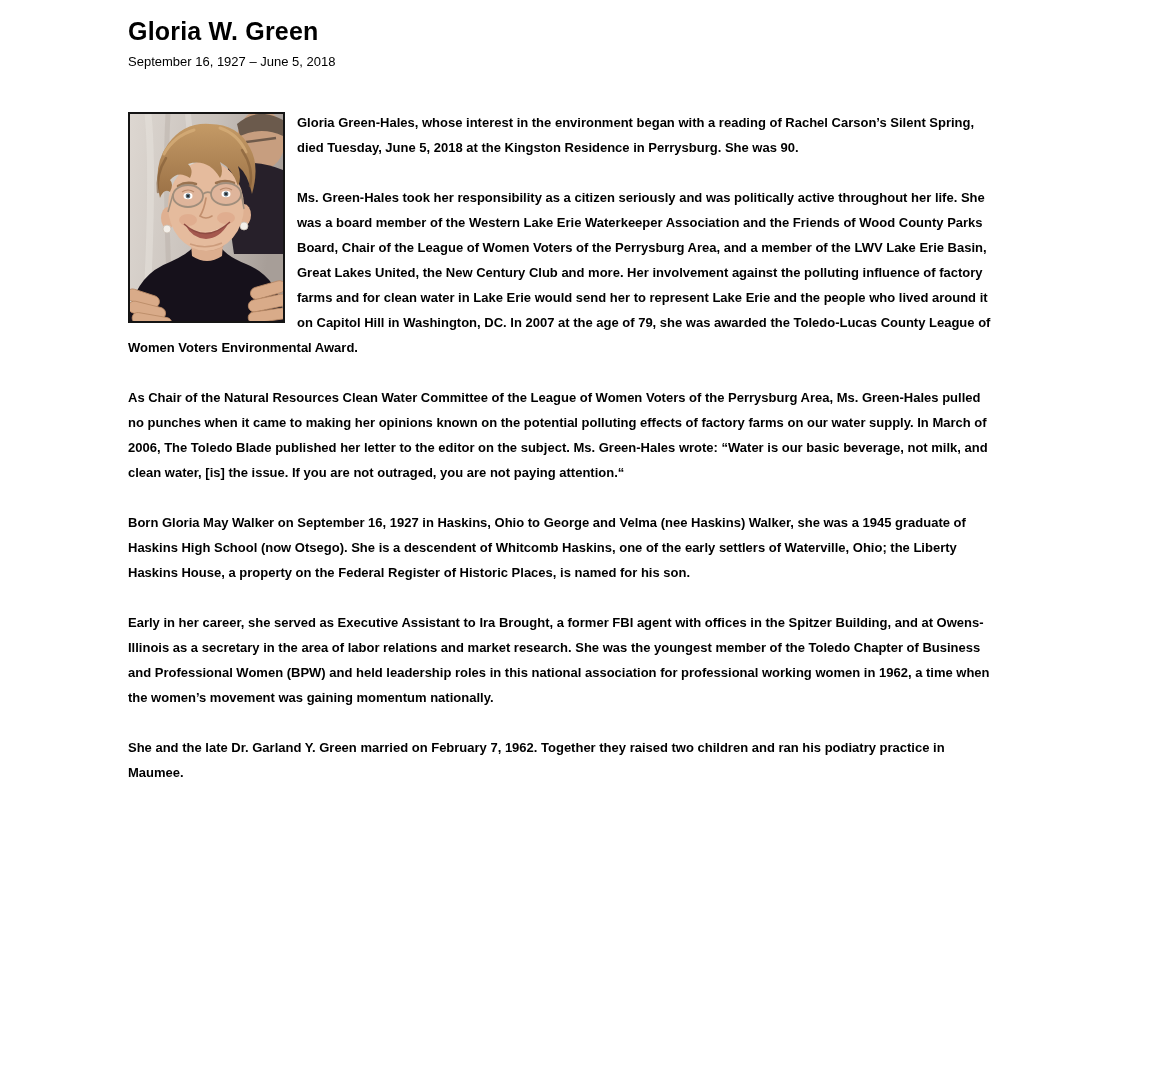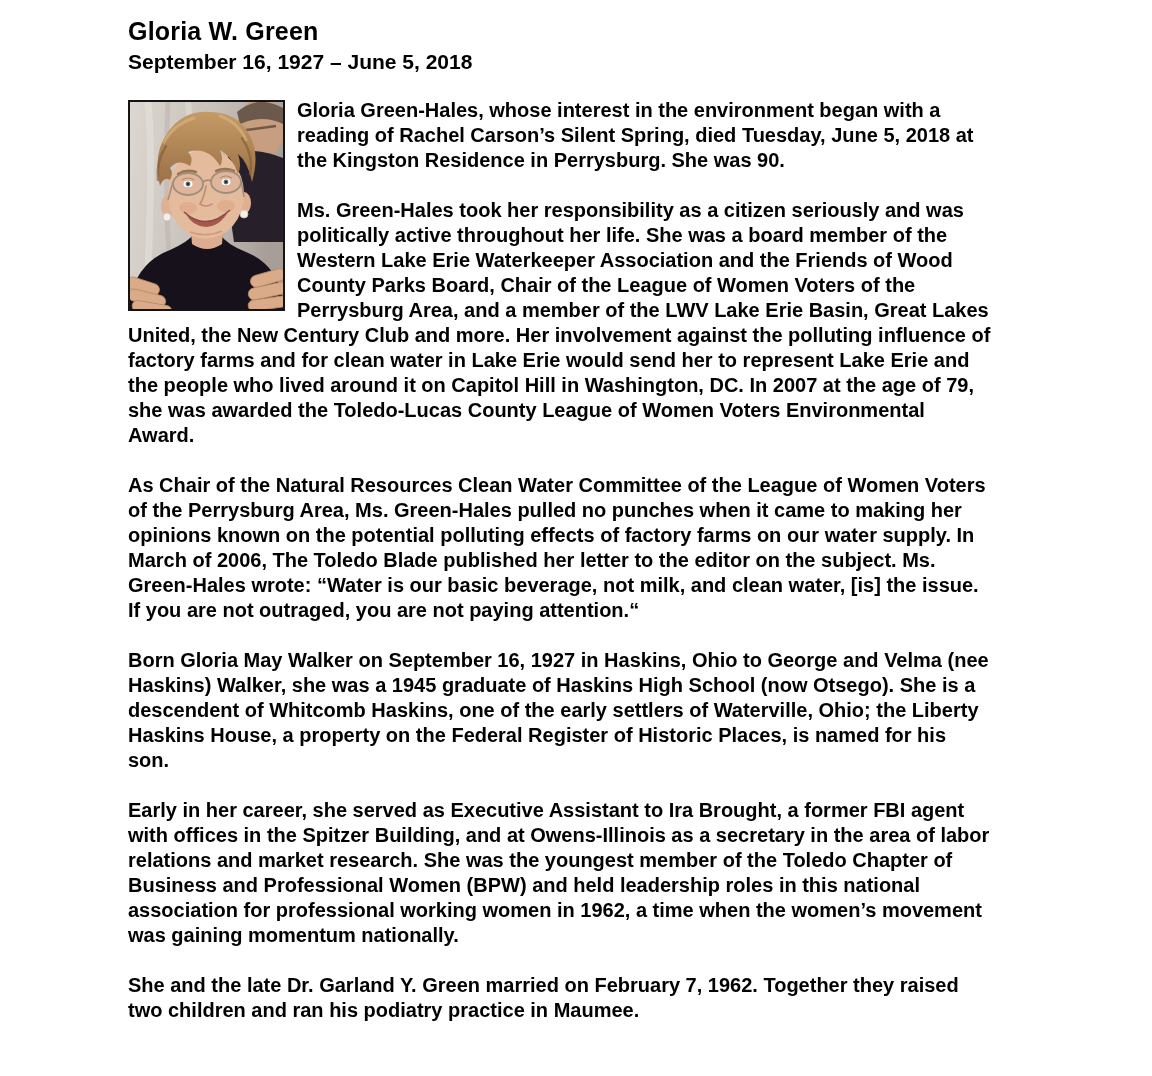--- a/index.html
+++ b/index.html
@@ -29,9 +29,9 @@
   }
   .doc-dates {
     margin: 4px 0 12px 0;
-    font-size: 21px;
+    font-size: 13px;
     line-height: 24px;
-    font-weight: 700;
+    font-weight: 400;
   }
   .body-text {
     margin-top: 24px;

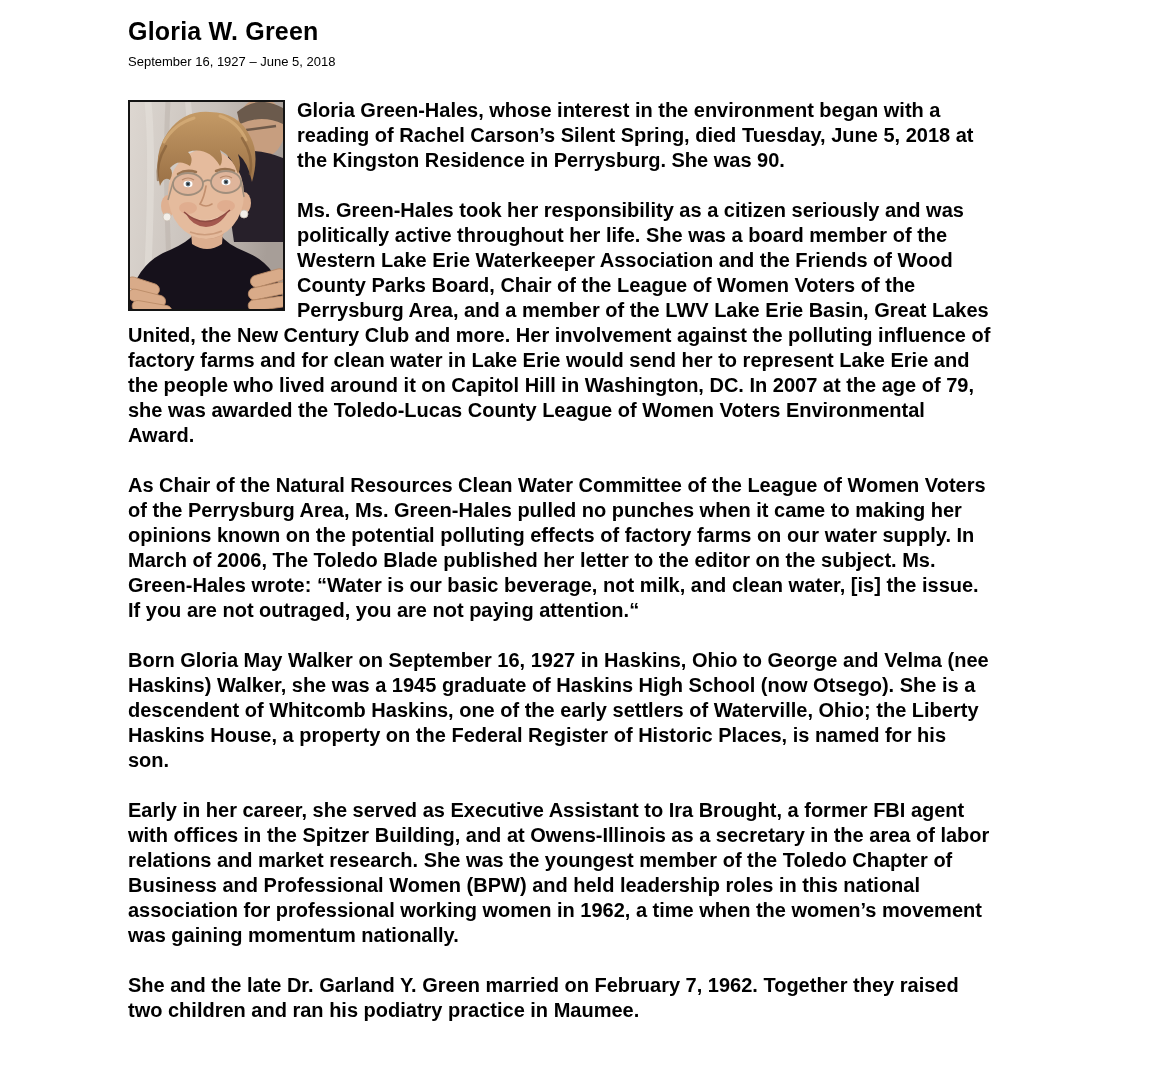--- a/index.html
+++ b/index.html
@@ -34,8 +34,8 @@
     font-weight: 400;
   }
   .body-text {
-    margin-top: 24px;
-    font-size: 20px;
+    margin-top: 36px;
+    font-size: 13px;
     line-height: 25px;
     font-weight: 700;
     width: 864px;

